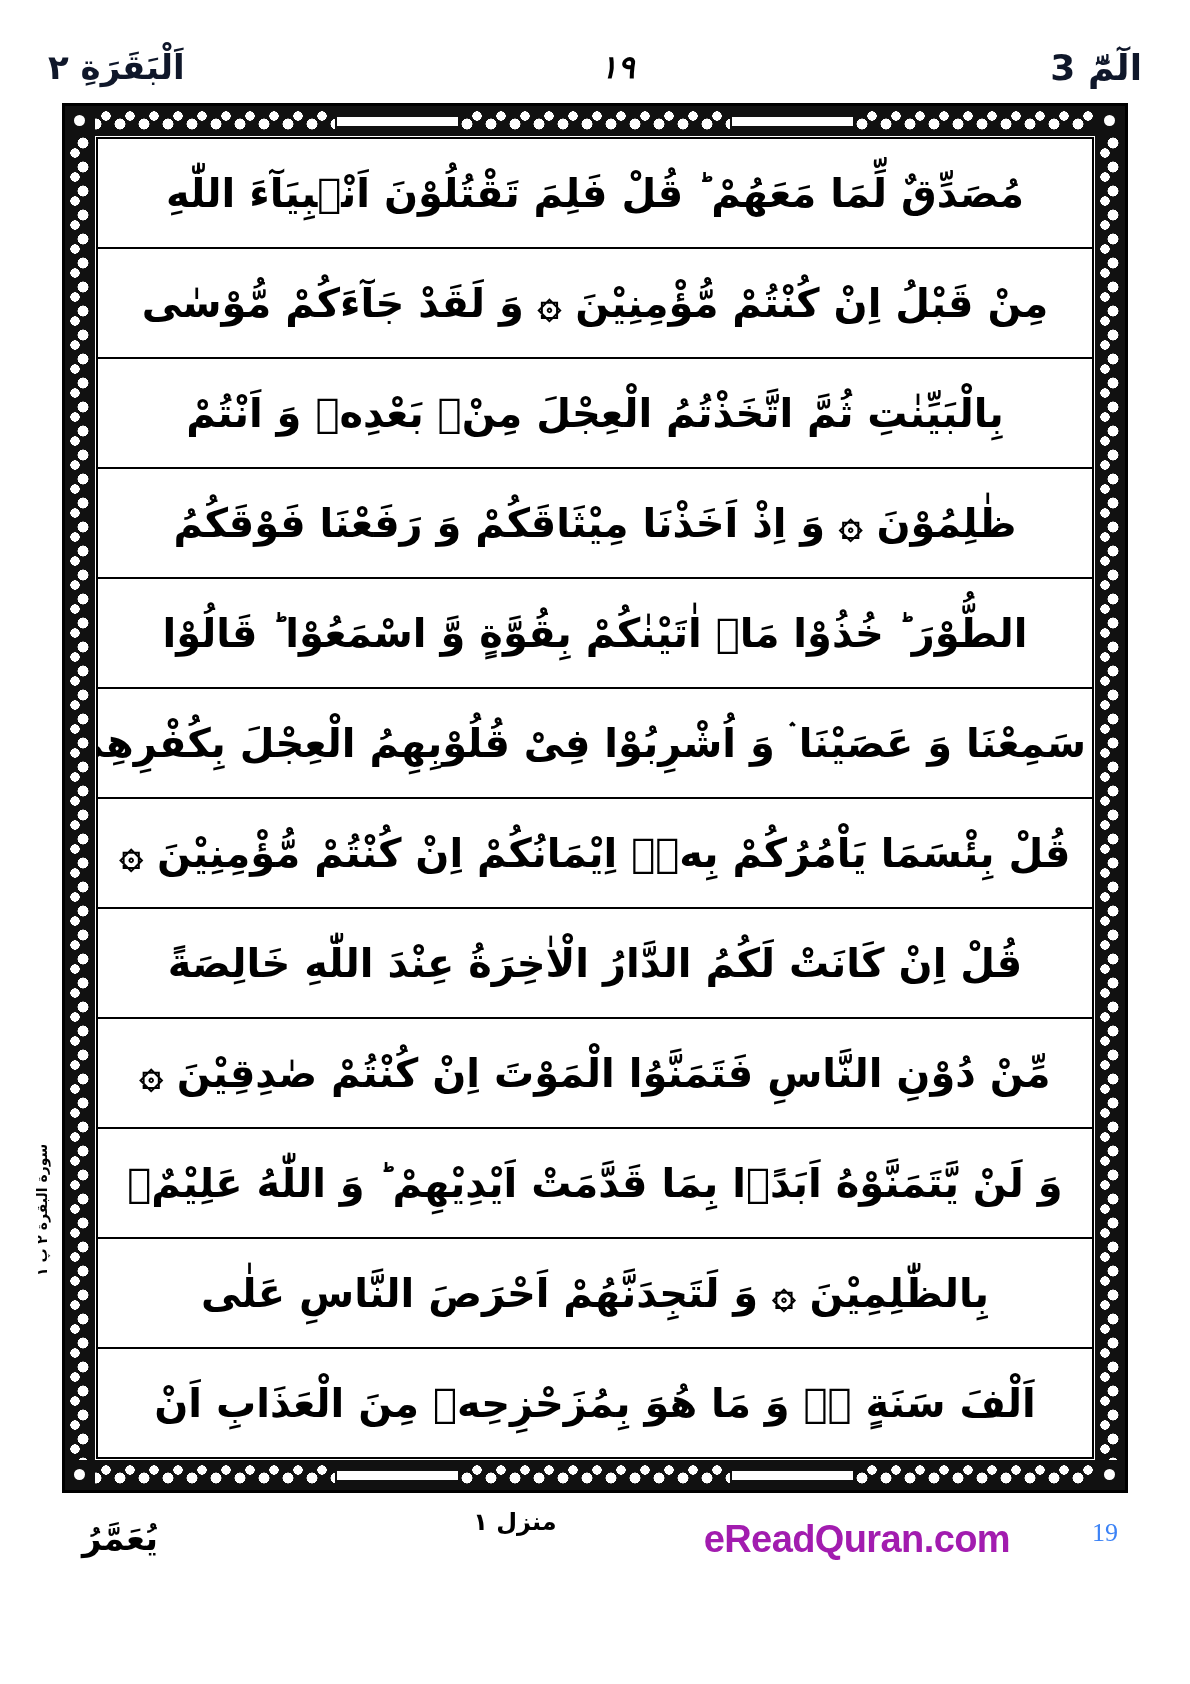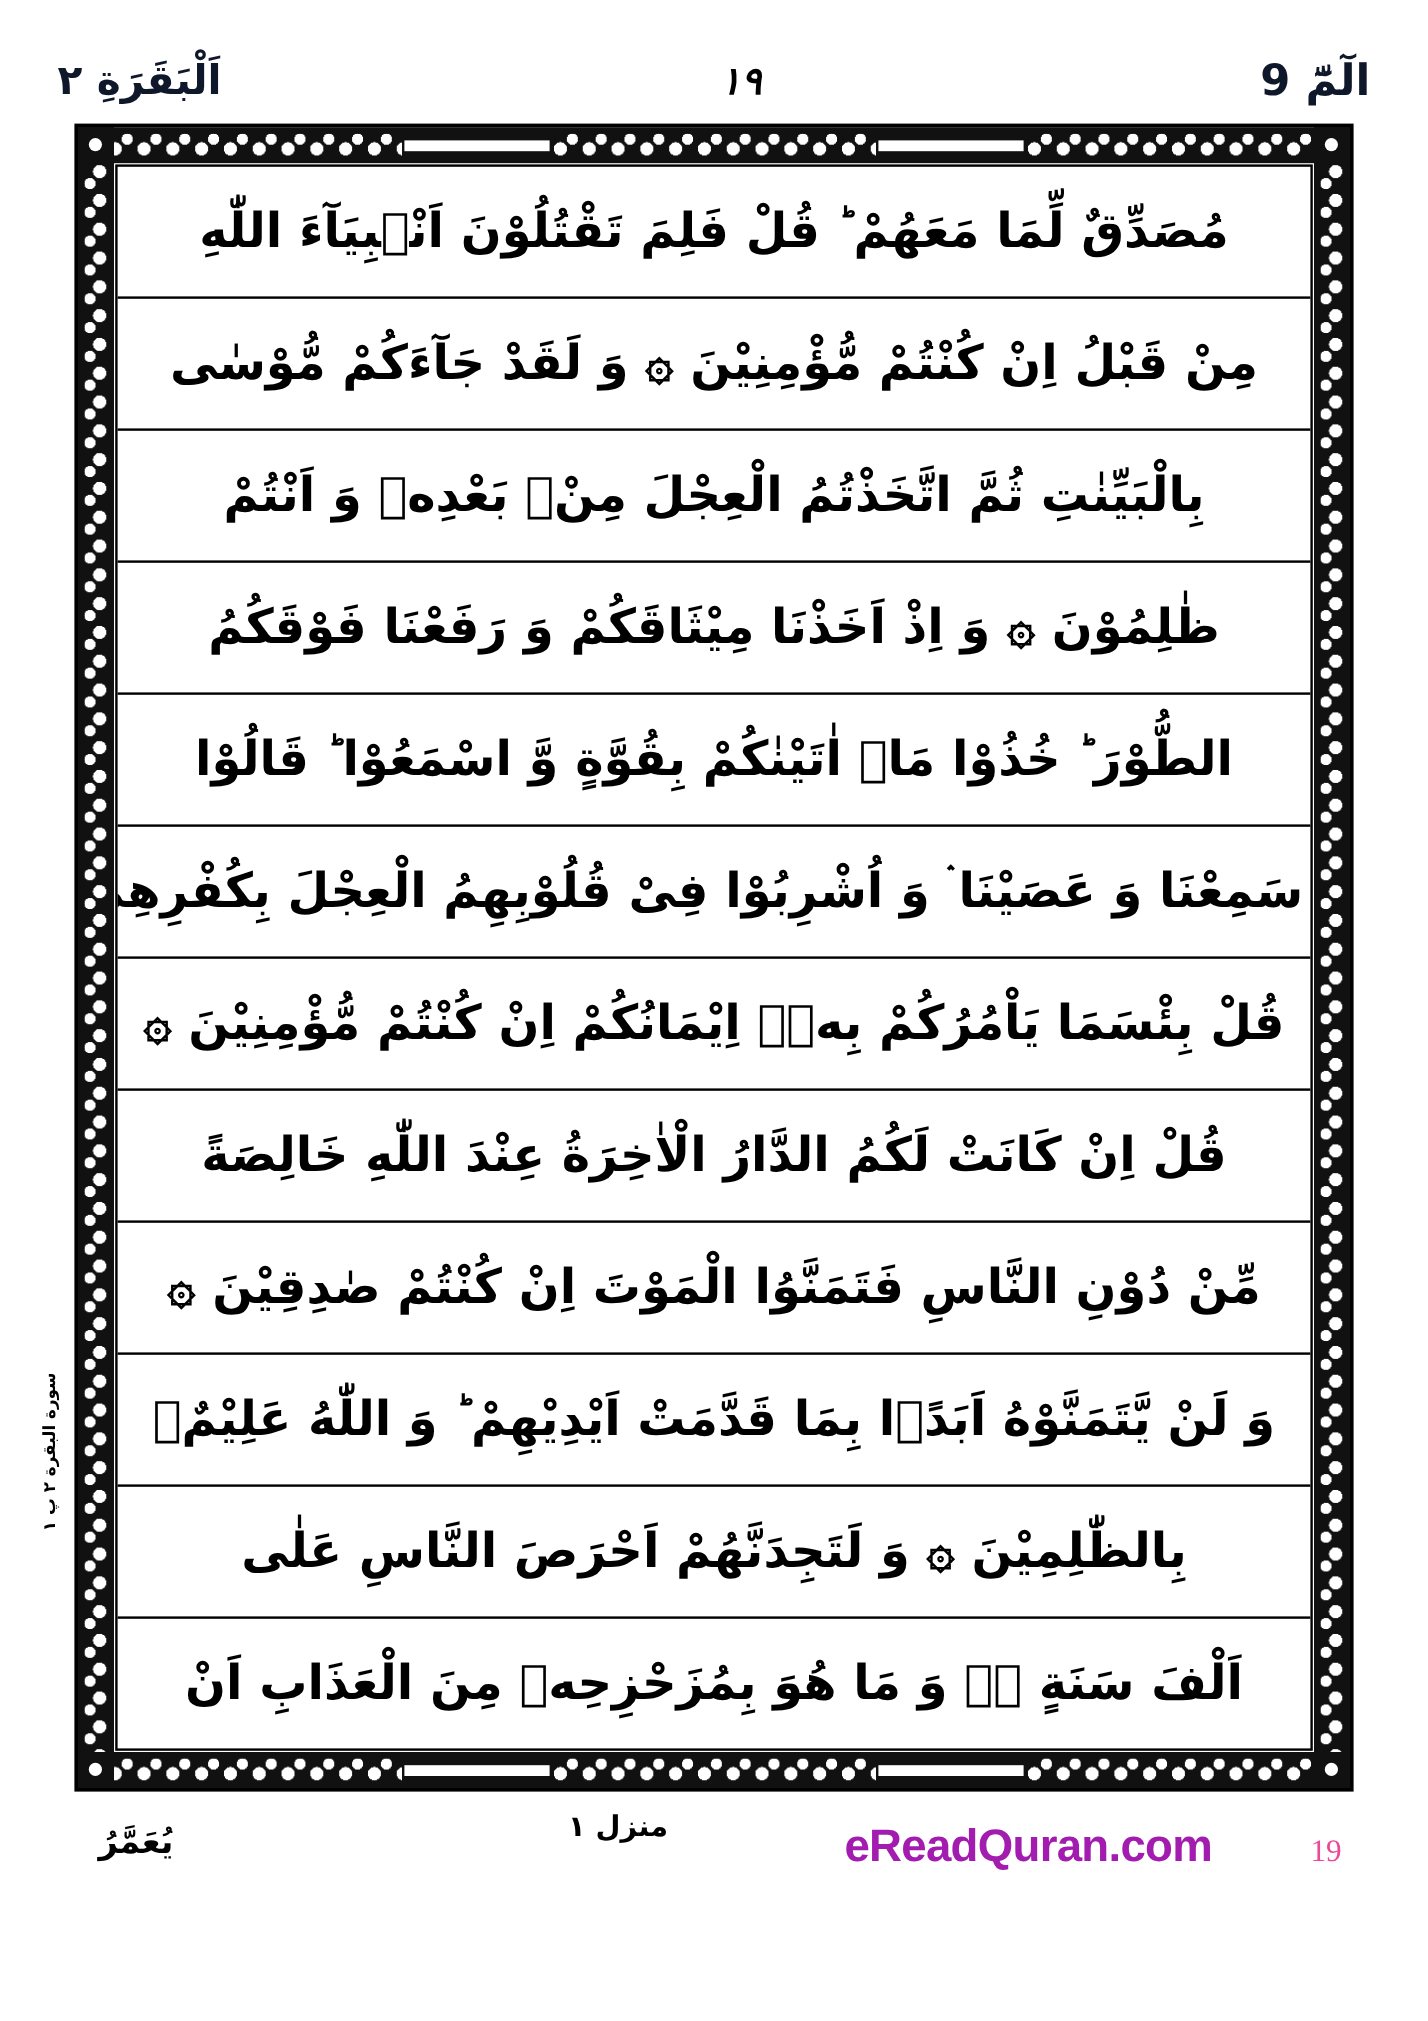--- a/index.html
+++ b/index.html
@@ -245,7 +245,7 @@
 <div class="page-header">
   <div class="hdr-surah">اَلْبَقَرَةِ ۲</div>
   <div class="hdr-pageno">١٩</div>
-  <div class="hdr-juz">الٓمّٓ 9</div>
+  <div class="hdr-juz">الٓمّٓ 3</div>
 </div>
 
 <div class="quran-frame">

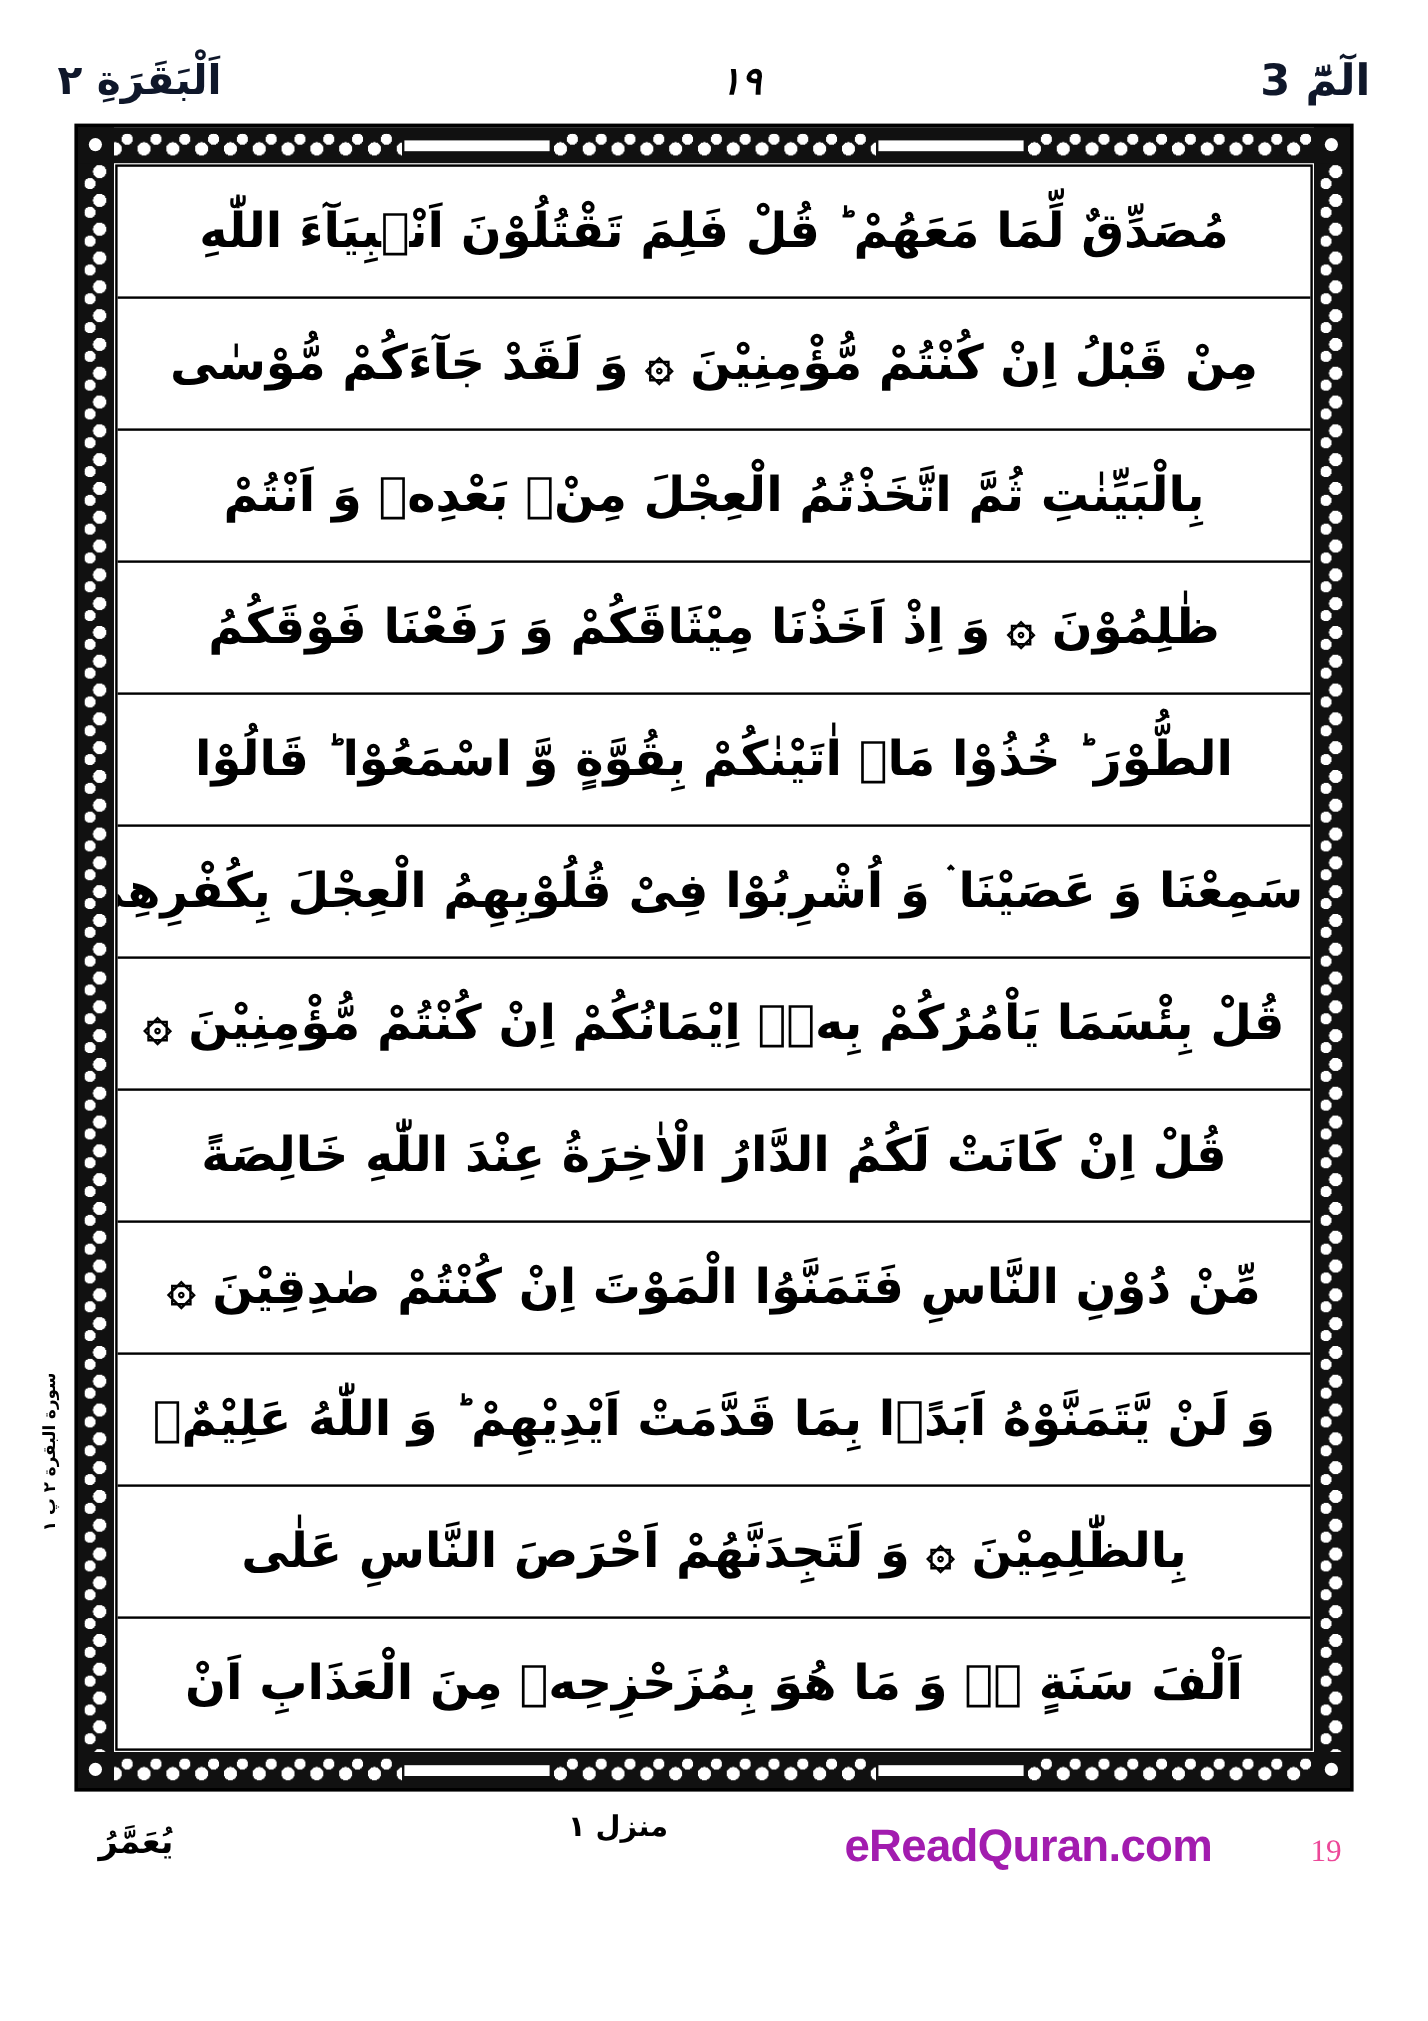--- a/index.html
+++ b/index.html
@@ -203,7 +203,7 @@
     left: 20px;
     top: 18px;
     font-family: "DejaVu Sans", sans-serif;
-    font-size: 28px;
+    font-size: 34px;
     font-weight: bold;
     direction: rtl;
     color: #000;

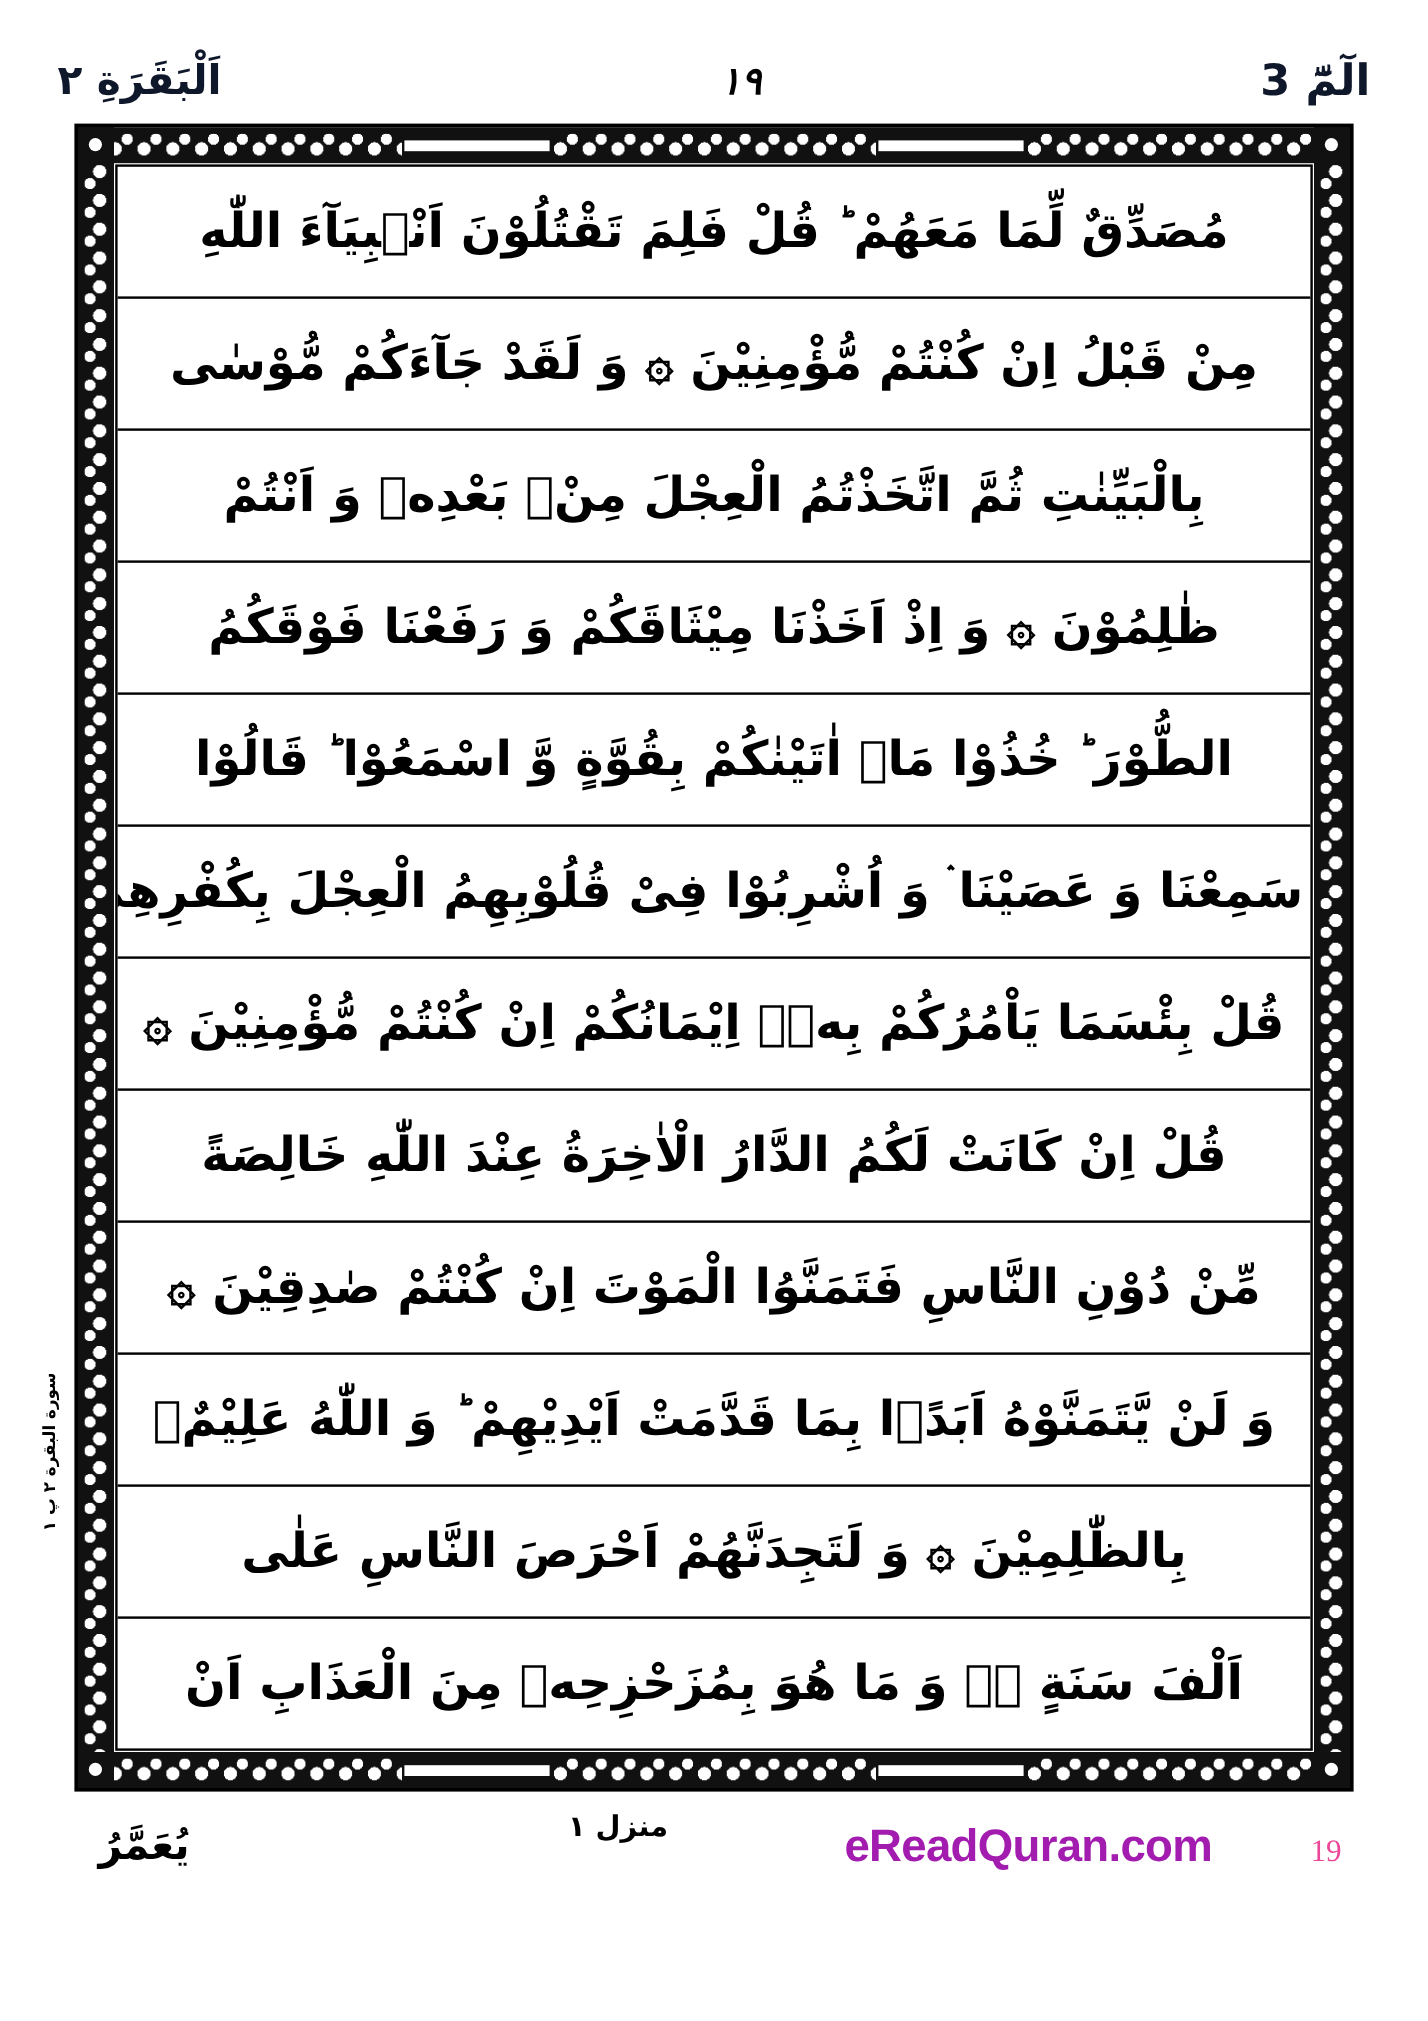--- a/index.html
+++ b/index.html
@@ -233,10 +233,10 @@
   .ft-pageno {
     position: absolute;
     right: 10px;
-    top: 28px;
+    top: 18px;
     font-family: "Liberation Serif", serif;
     font-size: 26px;
-    color: #ec4899;
+    color: #3b82f6;
   }
 </style>
 </head>

